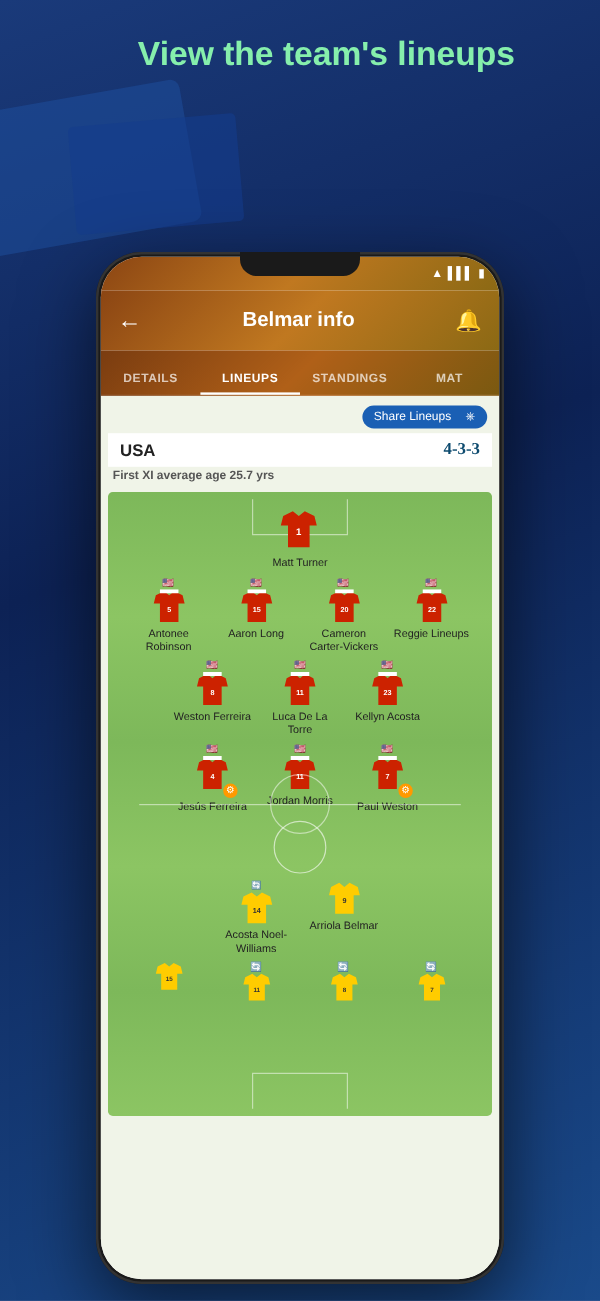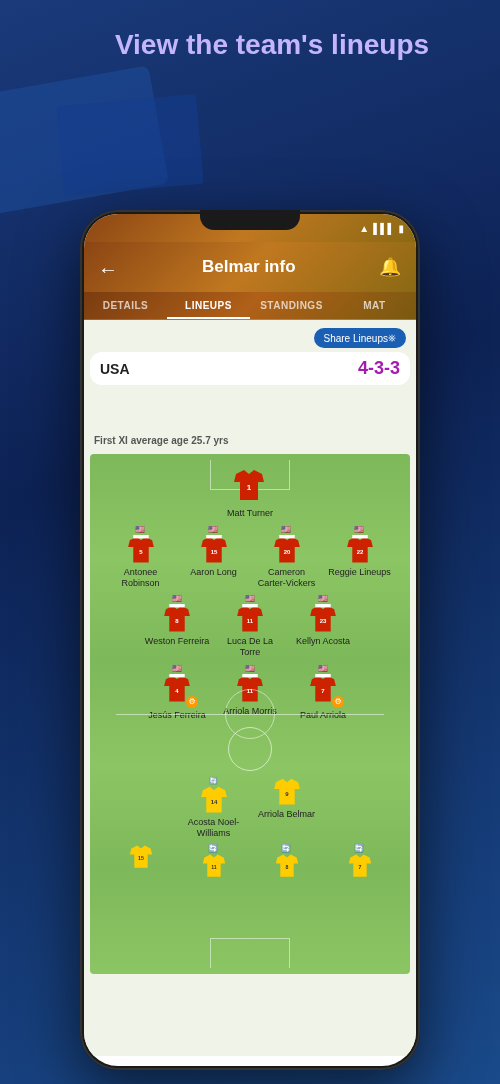--- a/index.html
+++ b/index.html
@@ -43,7 +43,7 @@
       top: 28px;
       left: 0; right: 0;
       text-align: center;
-      color: #c4b5fd;
+      color: #86efac;
       font-size: 28px;
       font-weight: 900;
       line-height: 1.2;

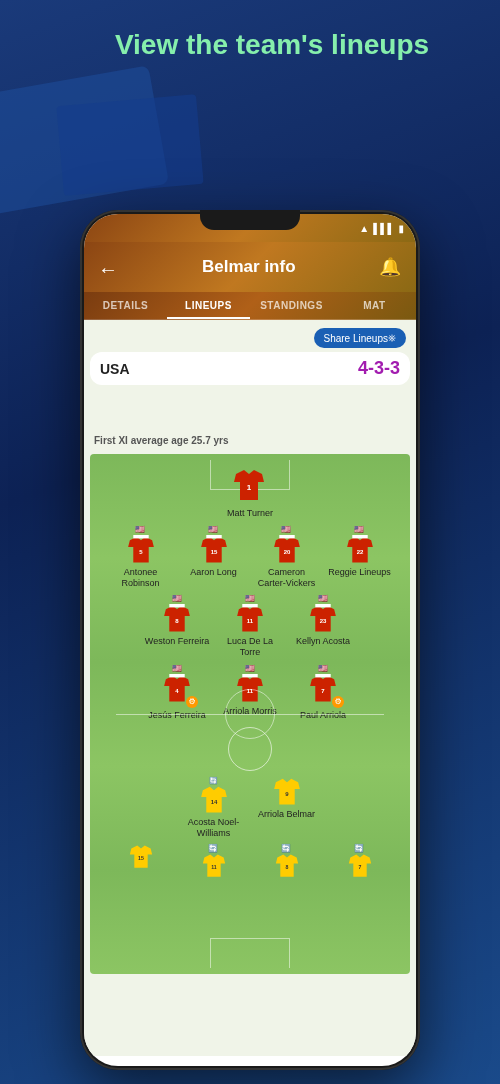--- a/index.html
+++ b/index.html
@@ -132,7 +132,7 @@
 
     
     .tabs {
-      height: 28px;
+      height: 38px;
       background: linear-gradient(135deg, #7a3c10 0%, #b06018 50%, #7a5910 100%);
       display: flex;
       align-items: flex-end;

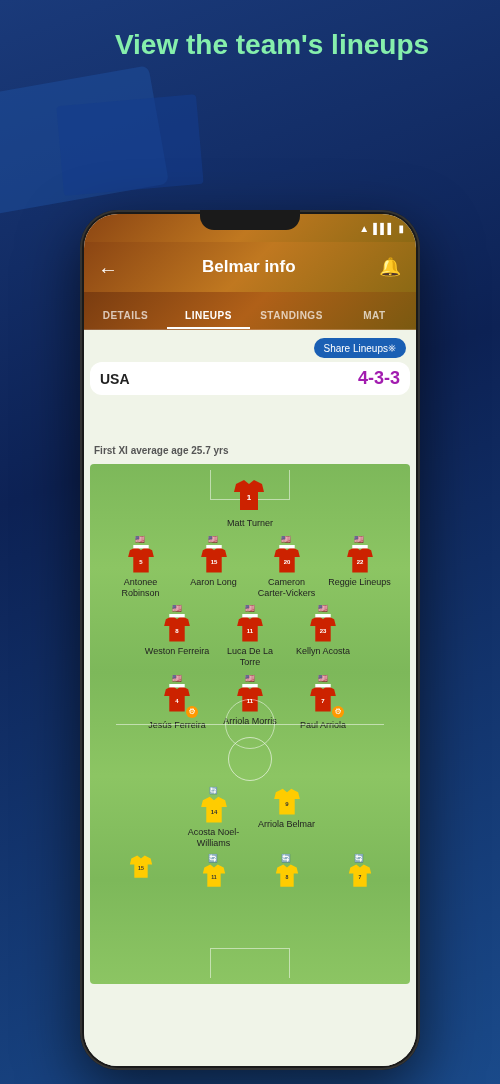--- a/index.html
+++ b/index.html
@@ -180,7 +180,7 @@
       cursor: pointer;
       display: flex;
       align-items: center;
-      gap: 0;
+      gap: 12px;
     }
 
     

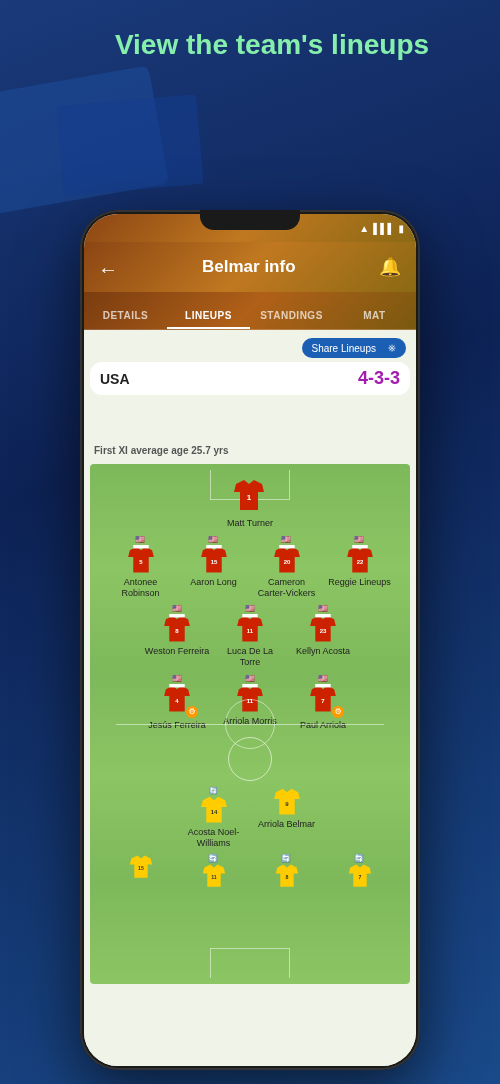--- a/index.html
+++ b/index.html
@@ -188,7 +188,7 @@
       background: white;
       padding: 6px 10px;
       margin: 0 6px;
-      border-radius: 12px;
+      border-radius: 0;
       display: flex;
       justify-content: space-between;
       align-items: center;

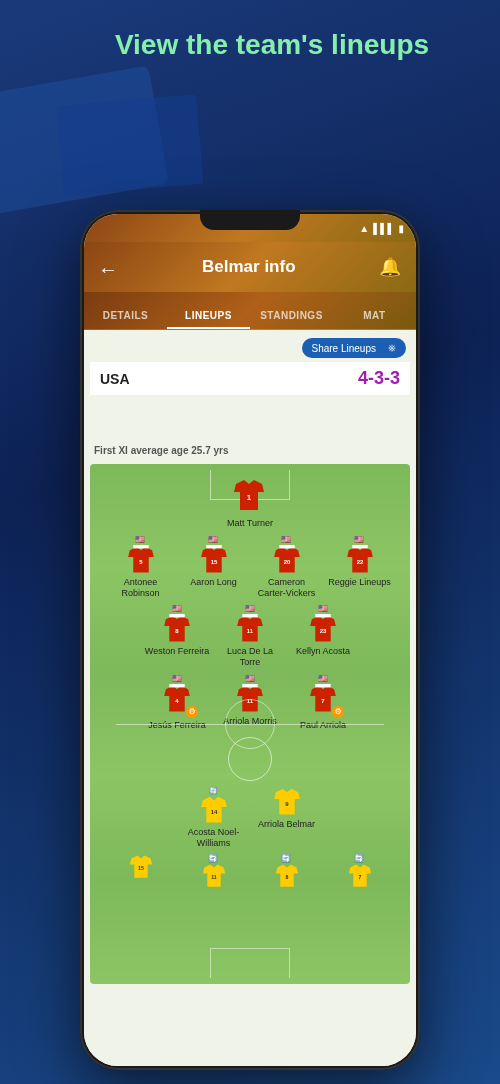--- a/index.html
+++ b/index.html
@@ -201,9 +201,10 @@
     }
 
     .formation-code {
-      font-size: 18px;
+      font-size: 14px;
       font-weight: bold;
-      color: #a21caf;
+      color: #0c4a6e;
+      font-family: Liberation Serif, serif;
     }
 
     .avg-age {

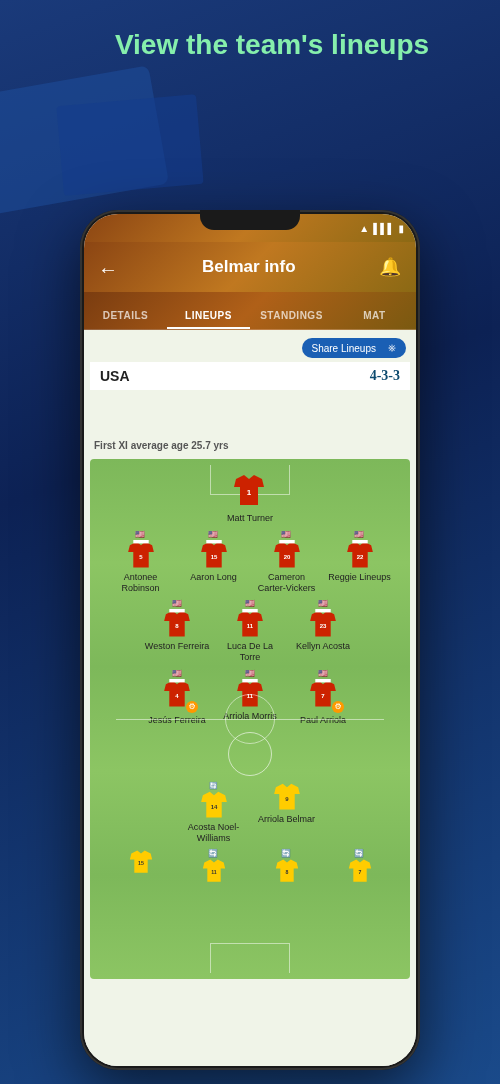--- a/index.html
+++ b/index.html
@@ -211,7 +211,6 @@
       font-size: 10px;
       color: #555;
       padding: 2px 10px 4px;
-      margin-top: 48px;
     }
 
     .avg-age span {

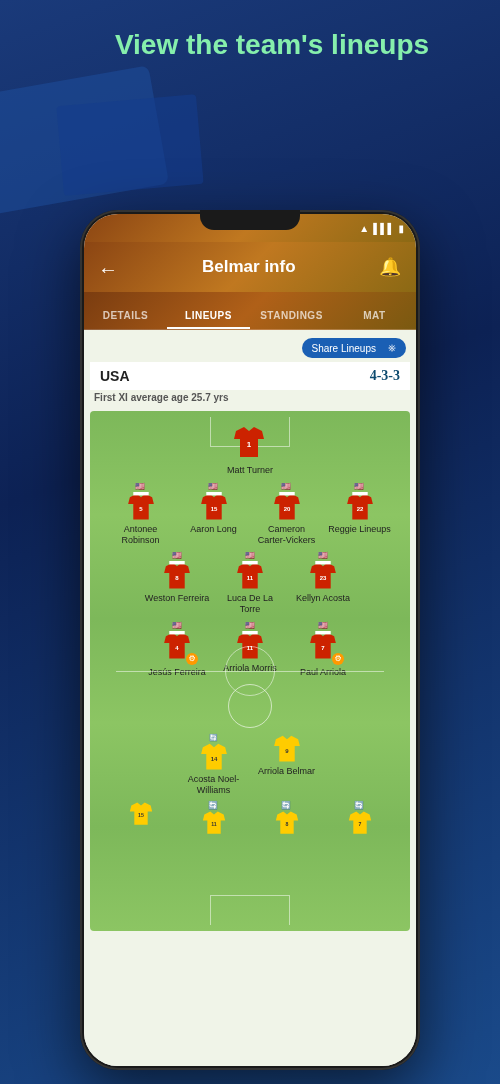--- a/index.html
+++ b/index.html
@@ -498,7 +498,7 @@
               <line x1="10" y1="2" x2="28" y2="2" stroke="white" stroke-width="4"></line>
               <text x="19" y="22" text-anchor="middle" fill="white" font-size="7" font-weight="bold">11</text>
             </svg>
-            <span class="player-name">Arriola Morris</span>
+            <span class="player-name">Jordan Morris</span>
           </div>
           <div class="player">
             <div class="player-flag">

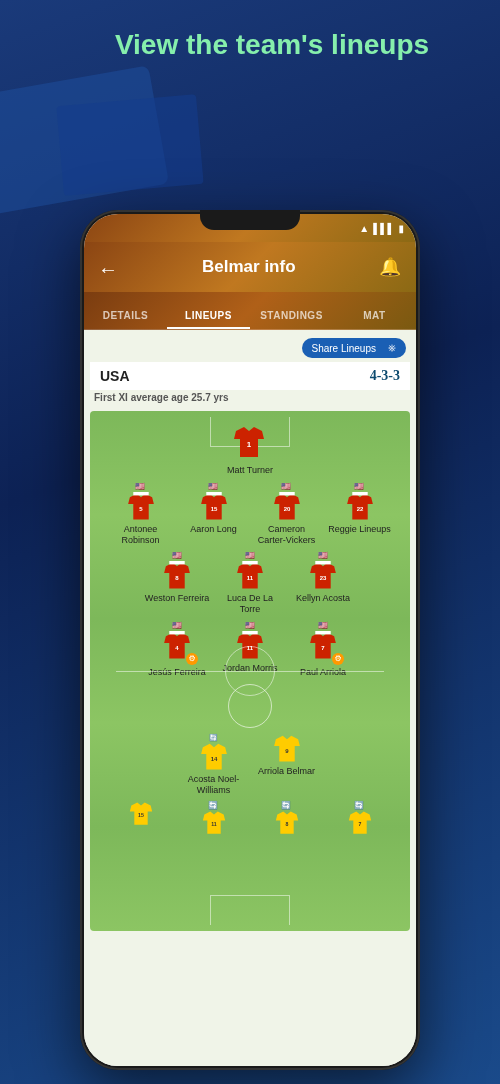--- a/index.html
+++ b/index.html
@@ -512,7 +512,7 @@
               </svg>
               <span style="position:absolute;bottom:0;right:-4px;width:12px;height:12px;background:#ff9900;border-radius:50%;display:flex;align-items:center;justify-content:center;font-size:8px;color:white">⚙</span>
             </div>
-            <span class="player-name">Paul Arriola</span>
+            <span class="player-name">Paul Weston</span>
           </div>
         </div>
 

